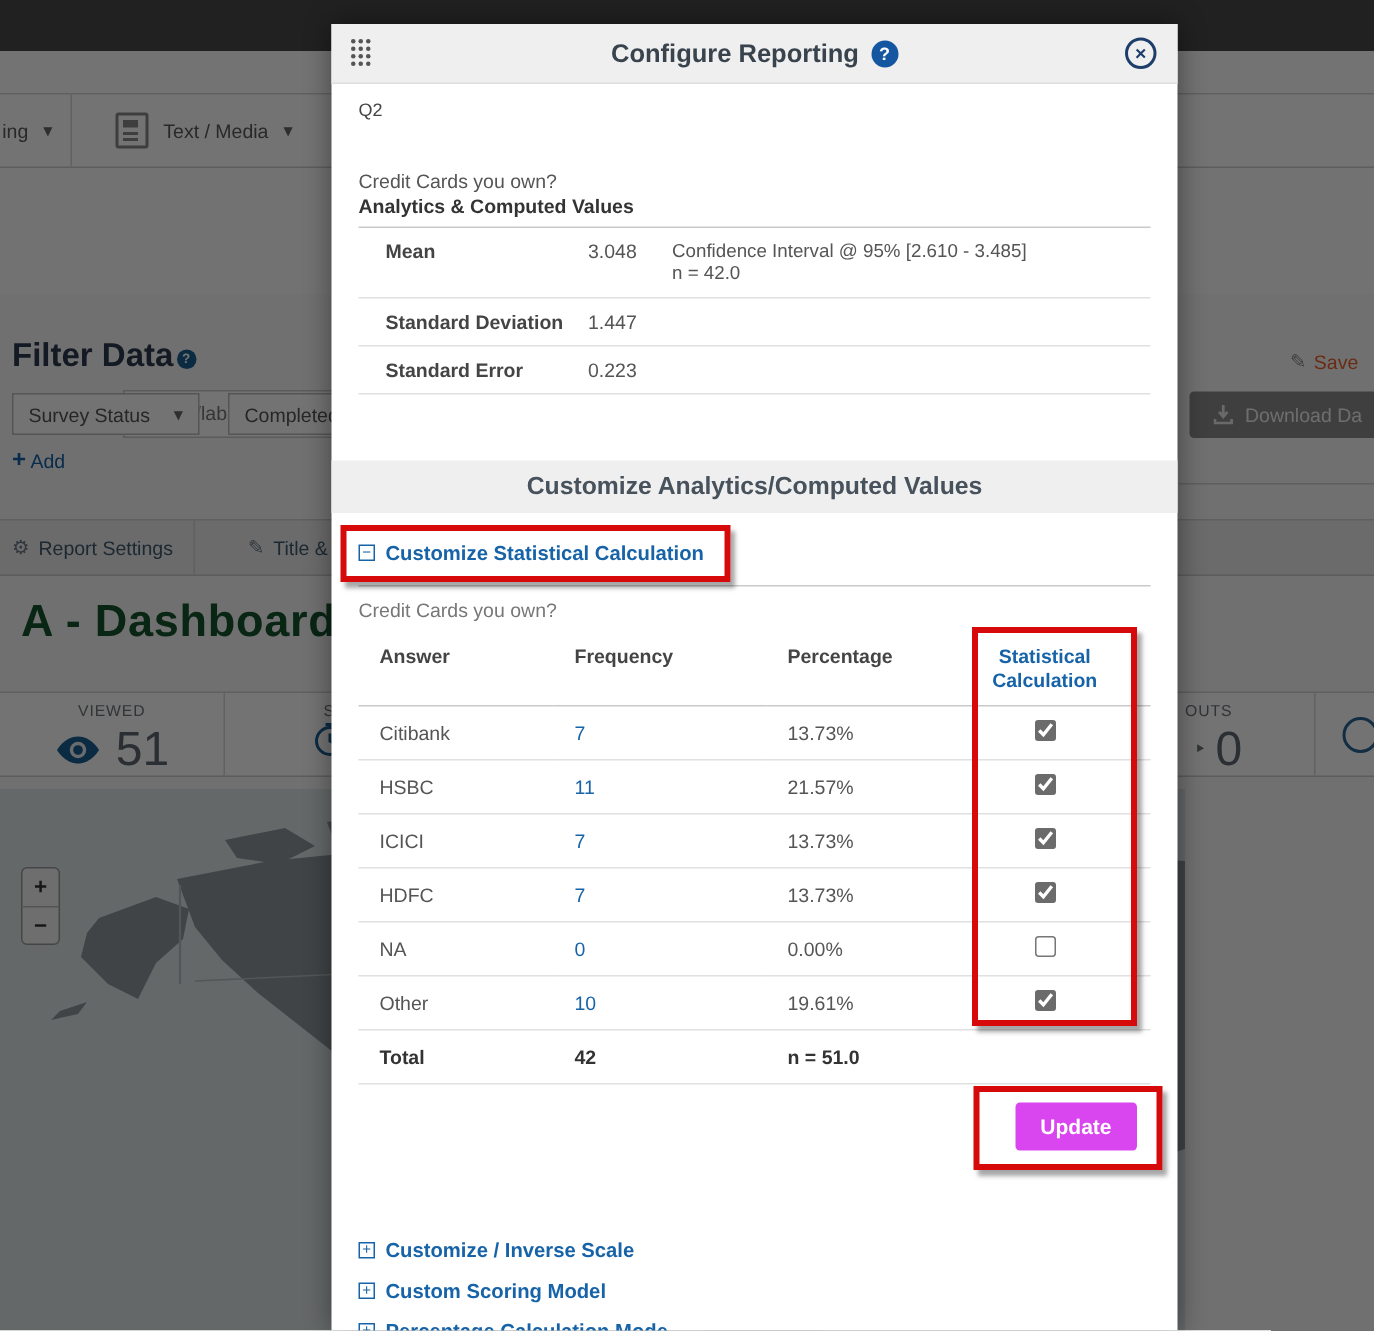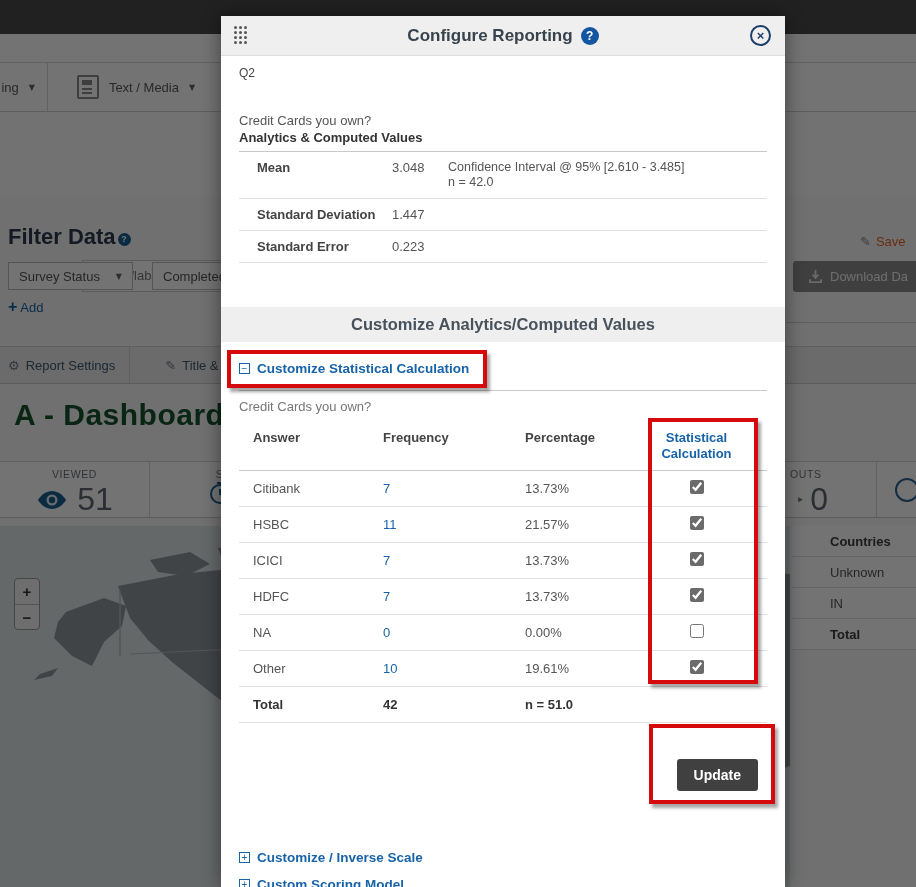--- a/index.html
+++ b/index.html
@@ -263,12 +263,6 @@
       </div>
     </div>
 
-    <div class="countries">
-      <div class="crow hdr">Countries</div>
-      <div class="crow">Unknown</div>
-      <div class="crow">IN</div>
-      <div class="crow tot">Total</div>
-    </div>
   </div>
 
   <div class="overlay"></div>

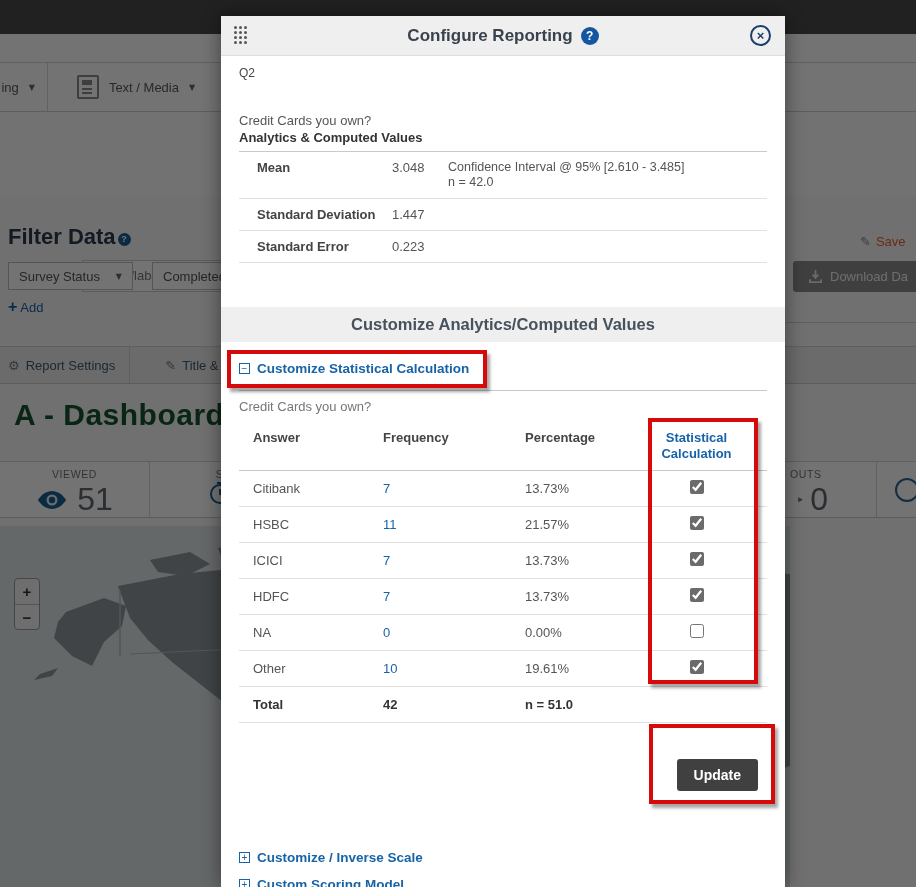--- a/index.html
+++ b/index.html
@@ -126,8 +126,8 @@
 
   .update-row { display:flex; justify-content:flex-end; margin:1px -8px 0 0; }
   .upwrap { padding:7px 13px 9px 24px; background:#fff; }
-  .update-btn { background:#404040; color:#fff; border:none; border-radius:3px; font-size:14px;
-    font-weight:bold; padding:8px 17px; font-family:inherit;margin-top:24px; }
+  .update-btn { background:#d946ef; color:#fff; border:none; border-radius:3px; font-size:14px;
+    font-weight:bold; padding:8px 17px; font-family:inherit; }
 
   .morelinks { margin-top:46px; }
   .mlink { display:flex; align-items:center; gap:7px; margin-bottom:12px; }

